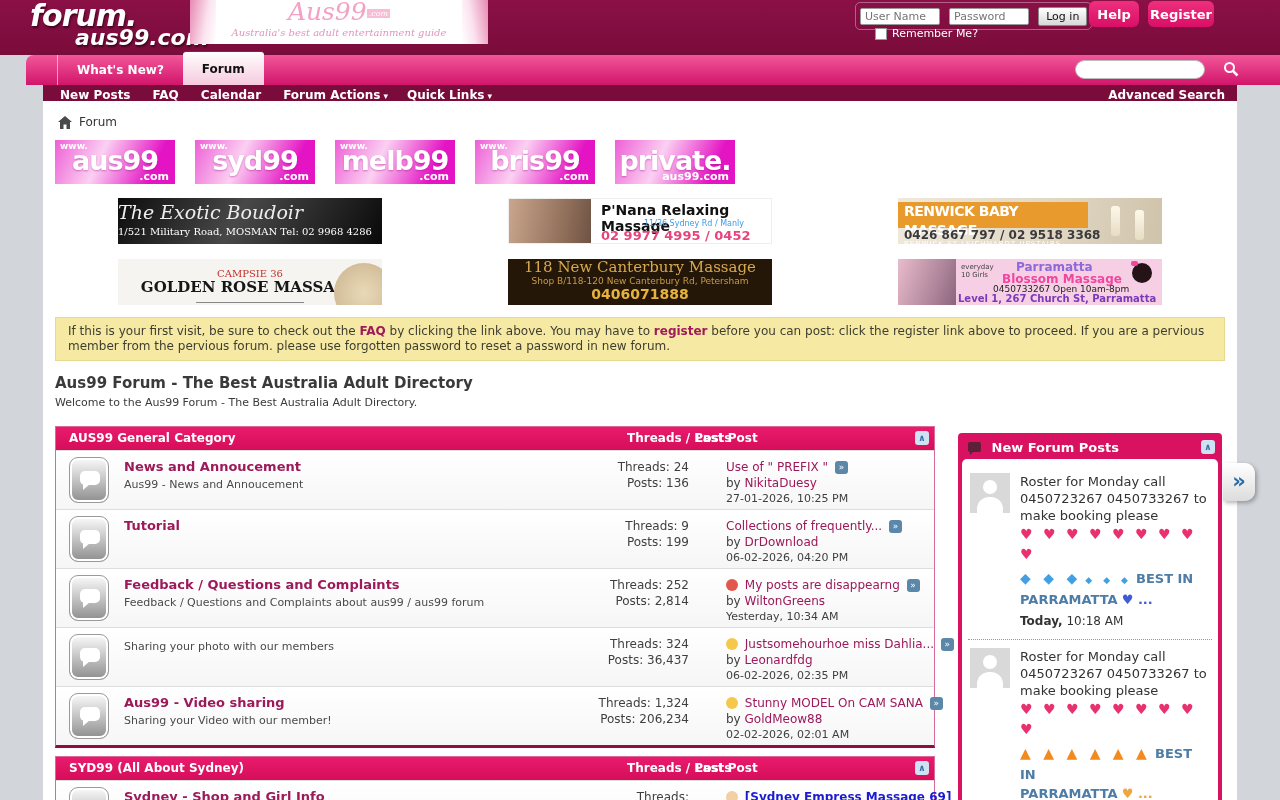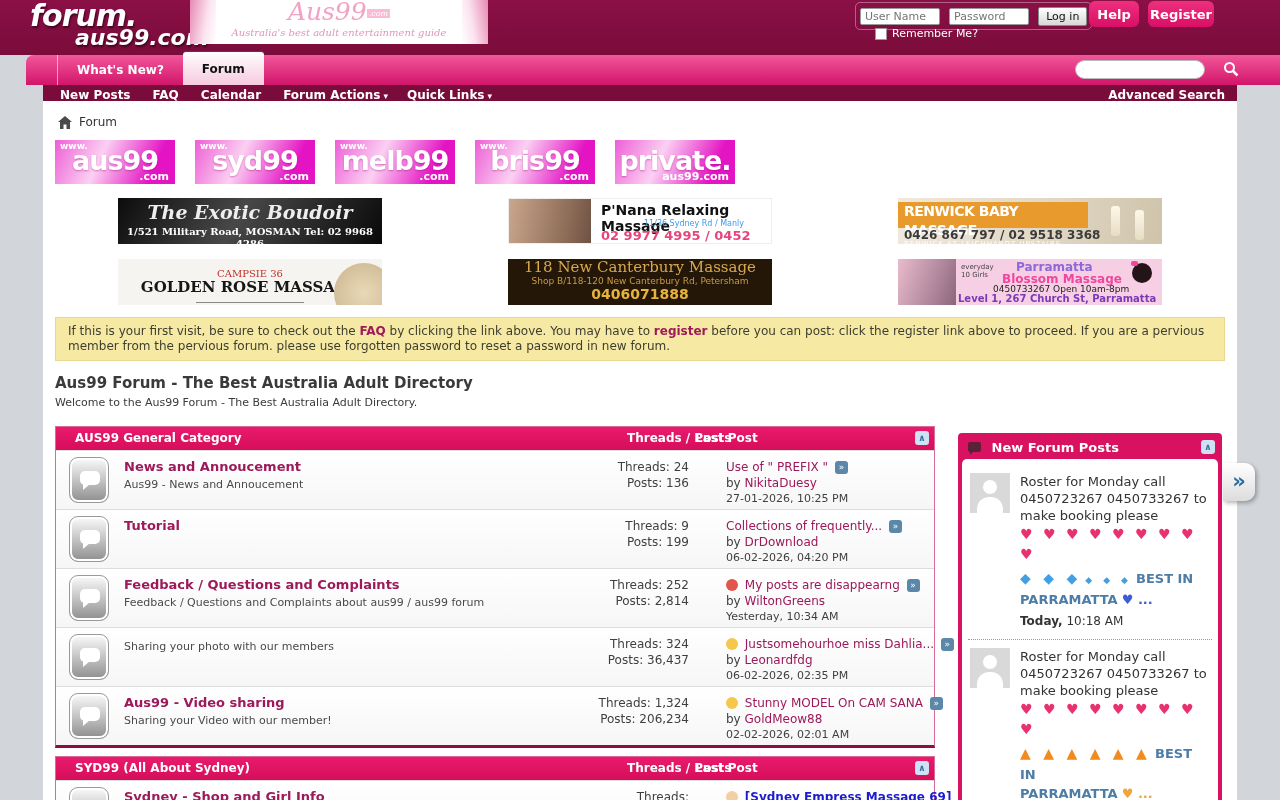--- a/index.html
+++ b/index.html
@@ -58,7 +58,7 @@
   .ad { position:absolute; width:264px; height:46px; overflow:hidden; }
   .ad.c1 { left:75px; } .ad.c2 { left:465px; } .ad.c3 { left:855px; }
   .ad.r1 { top:0; } .ad.r2 { top:61px; }
-  .ad-exotic { background:linear-gradient(120deg,#0c0c0c,#484848 45%,#090909); text-align:center;font-weight:bold; }
+  .ad-exotic { background:linear-gradient(120deg,#0c0c0c,#484848 45%,#090909); text-align:left; }
   .ad-exotic .t { font-family:"DejaVu Serif",serif; font-style:italic; color:#eee; font-size:19px; line-height:28px; }
   .ad-exotic .a { font-family:"DejaVu Serif",serif; color:#fff; font-size:10px; line-height:12px; }
   .ad-pnana { background:#fff; border:1px solid #eee; }

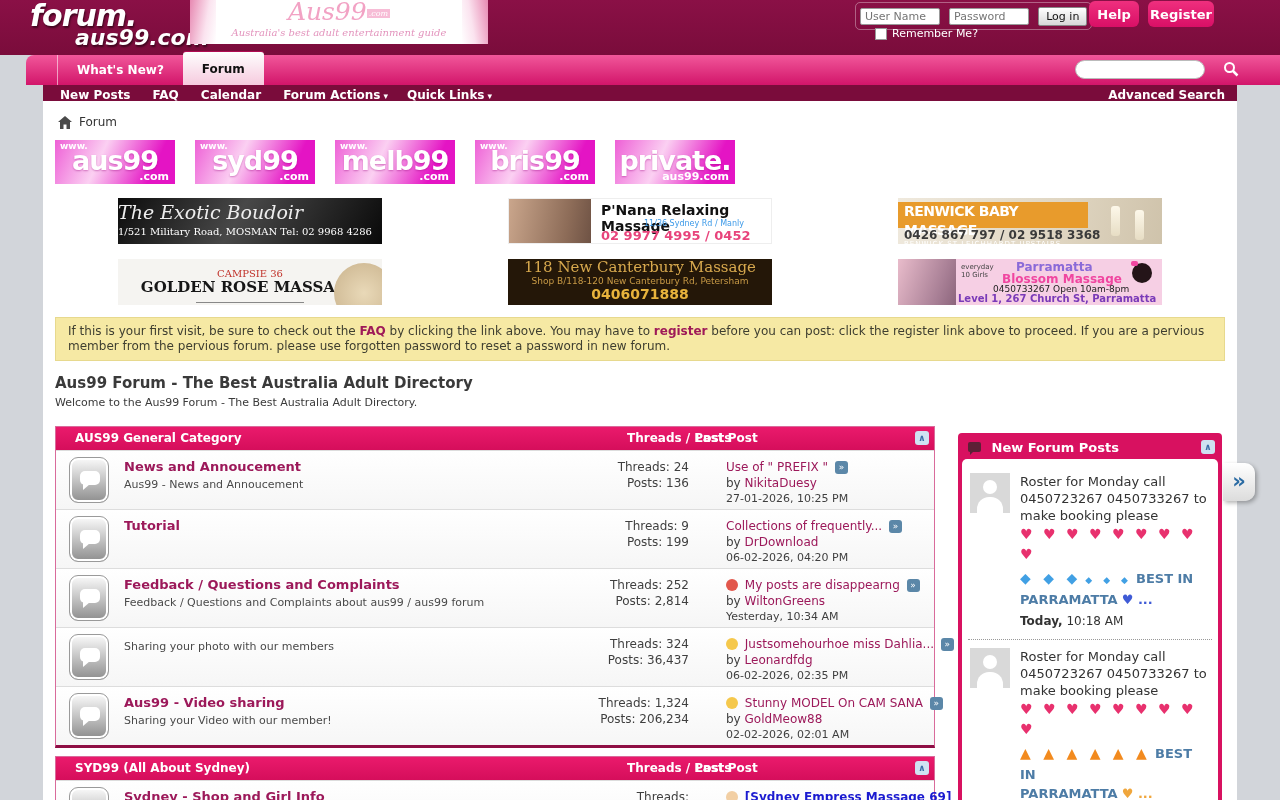--- a/index.html
+++ b/index.html
@@ -102,7 +102,7 @@
   .forum-col { width:880px; }
   .cat-block { border:1px solid #d96b9b; border-bottom:3px solid #8e0e44; margin-bottom:8px; }
   .cat-header { position:relative; height:23px; background:linear-gradient(#ea1a6c,#d50e5b); color:#fff; font-size:12px; font-weight:bold; line-height:23px; }
-  .cat-header .ct { margin-left:19px; }
+  .cat-header .ct { margin-left:13px; }
   .cat-header .col-a { position:absolute; left:571px; }
   .cat-header .col-b { position:absolute; left:639px; }
   .collapse-btn { position:absolute; right:5px; top:4px; width:14px; height:14px; background:#cfe2f2; border-radius:3px; color:#3a6ea8; font-size:9px; line-height:14px; text-align:center; font-weight:bold; }

